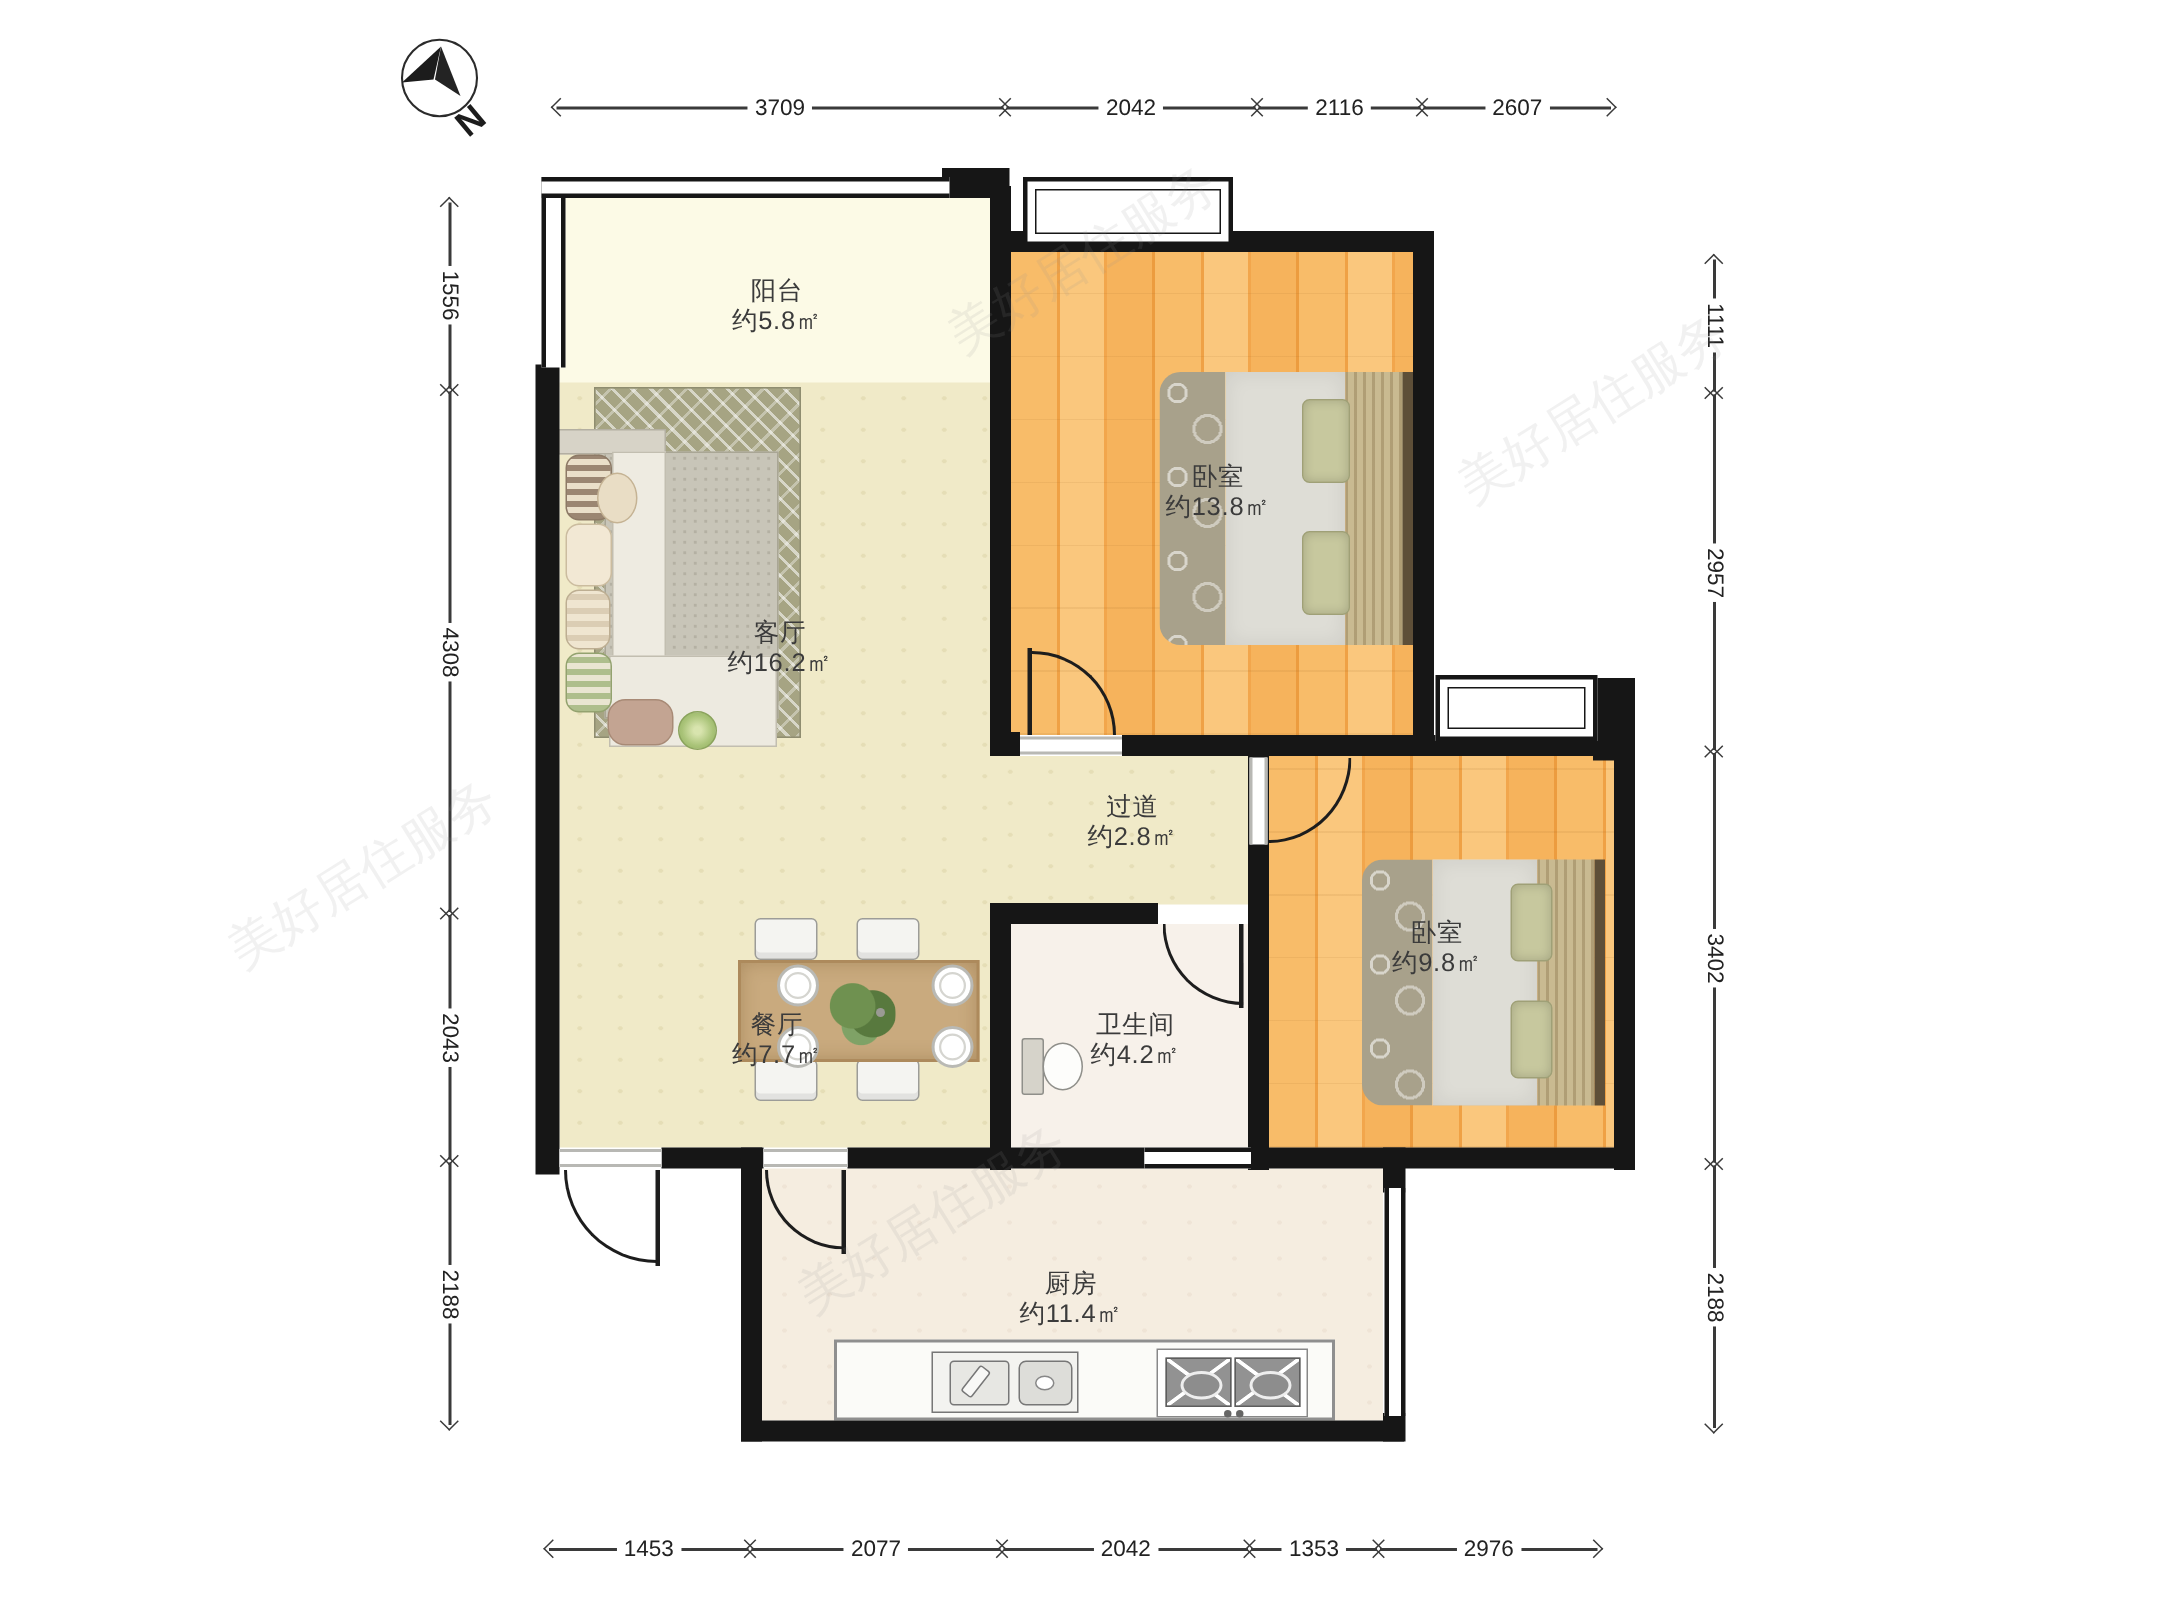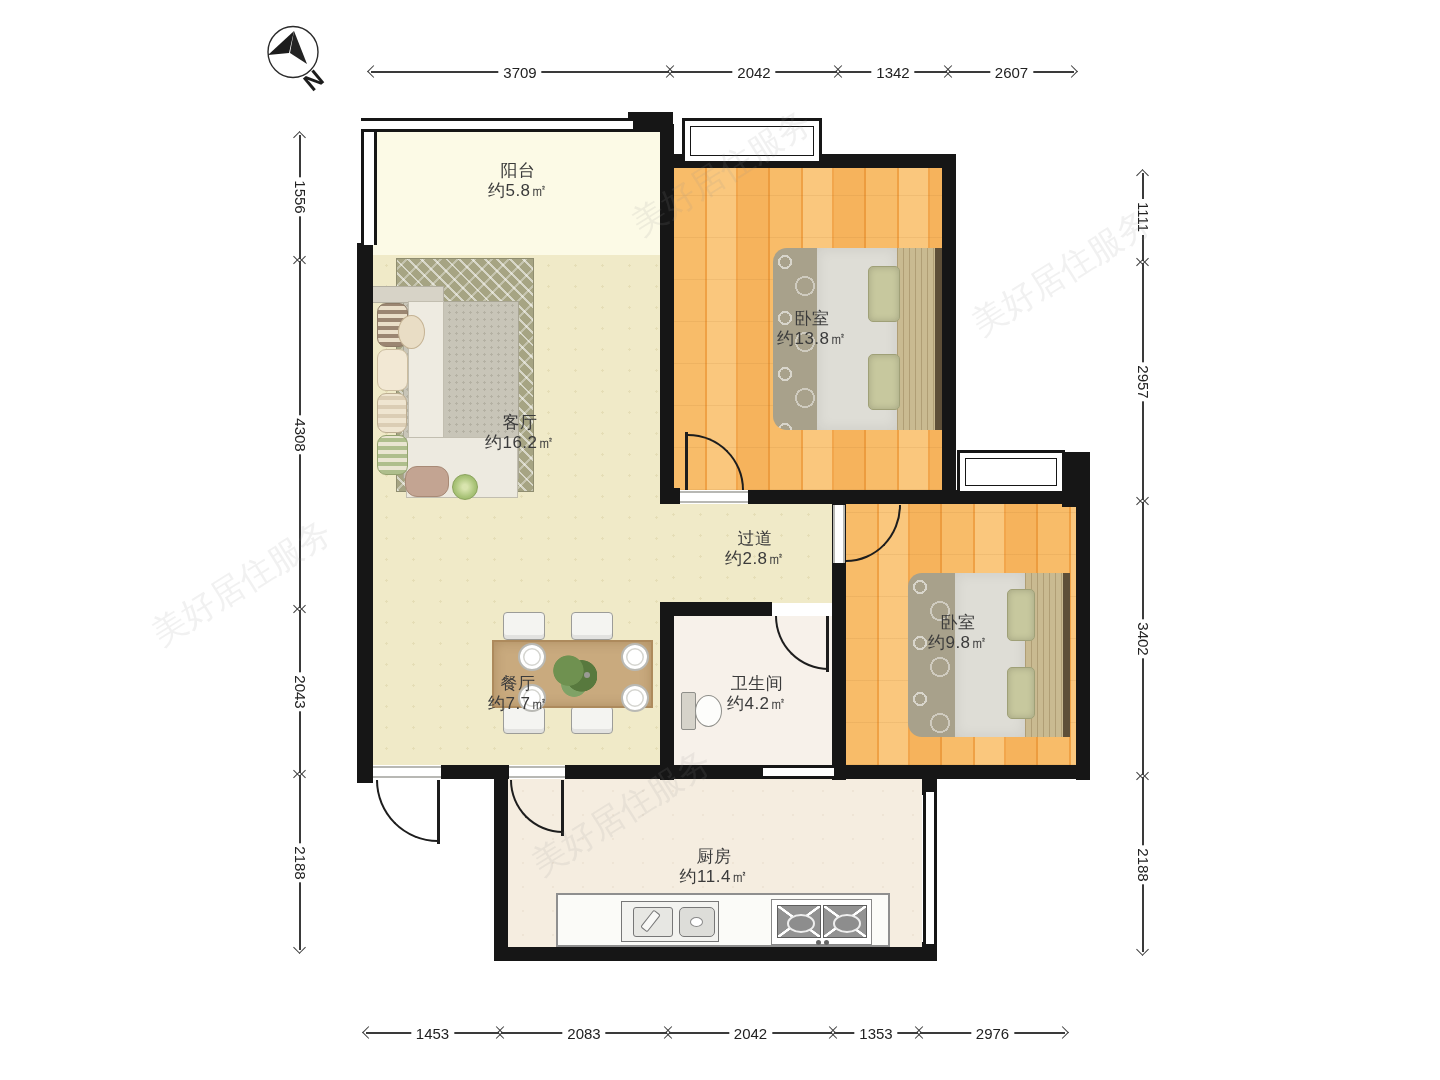--- a/index.html
+++ b/index.html
@@ -274,7 +274,7 @@
         <i class="dline"></i>
         <i class="chv a"></i>
         <i class="chv b"></i>
-        <span class="dlab">1342</span>
+        <span class="dlab">2116</span>
       </div>
       <div class="dim-seg h" style="left: 948px; top: 50px; width: 127px; height: 20px;">
         <i class="dline"></i>

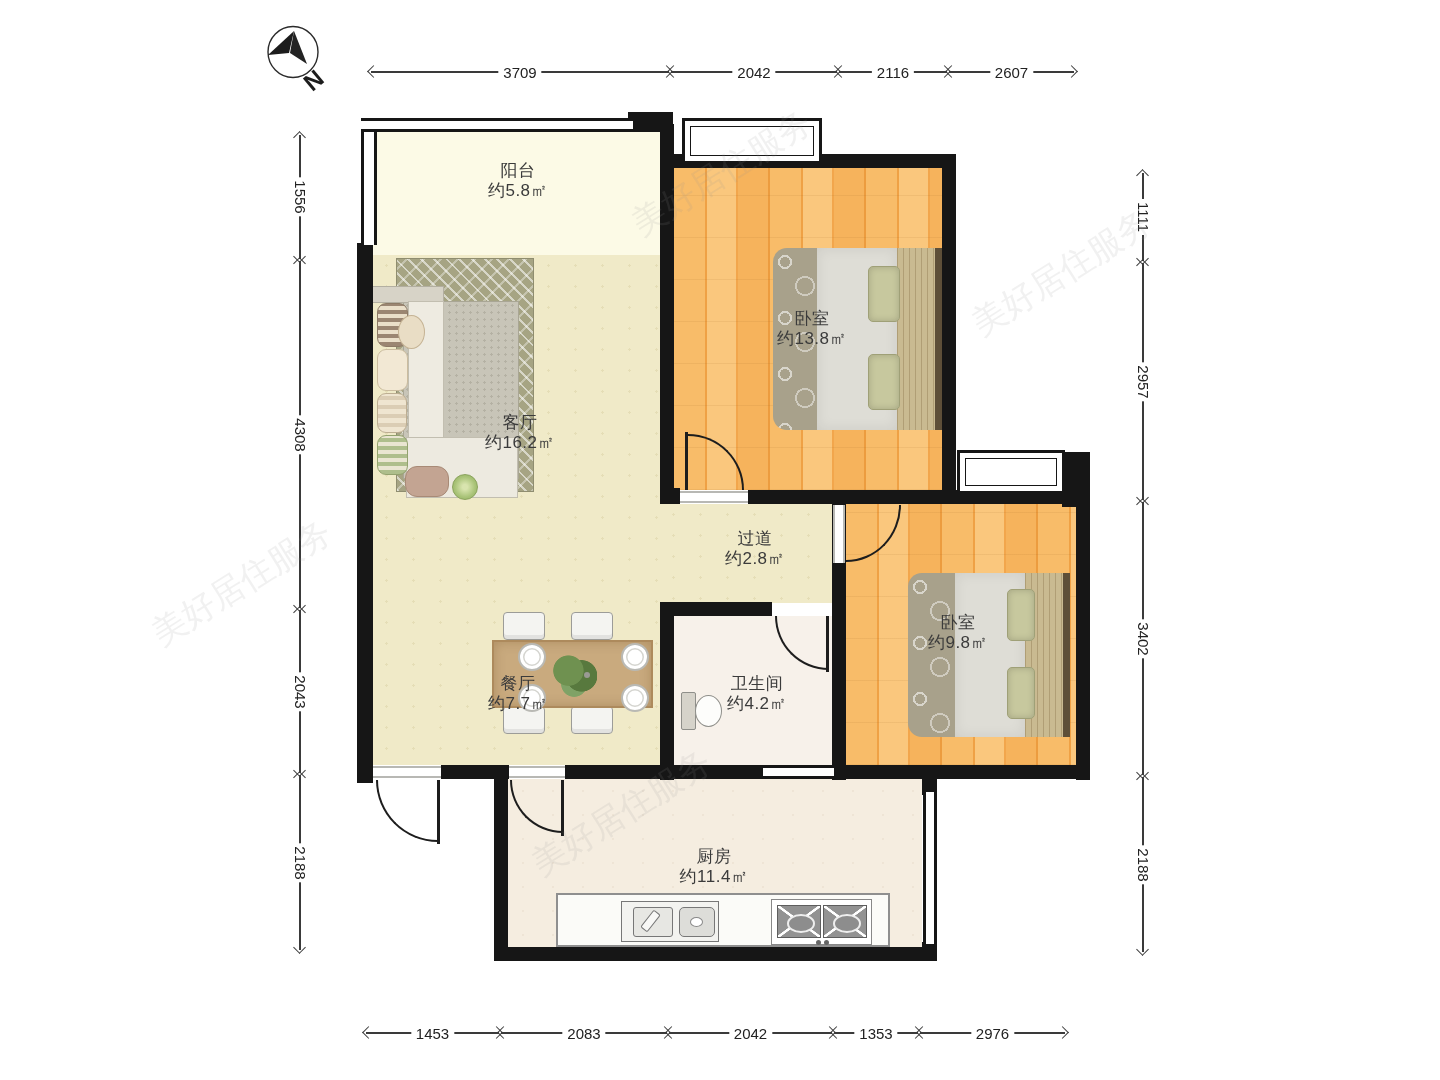--- a/index.html
+++ b/index.html
@@ -217,7 +217,7 @@
   <div class="leaf" style="left:685px;top:432px;width:3px;height:58px"></div>
   <div class="arc br" style="left:846px;top:505px;width:55px;height:57px"></div>
 
-  <div class="room-label" style="left:518px;top:180px">
+  <div class="room-label" style="left:518px;top:204px">
     <div>阳台</div>
       <div>约5.8㎡</div>
   </div>

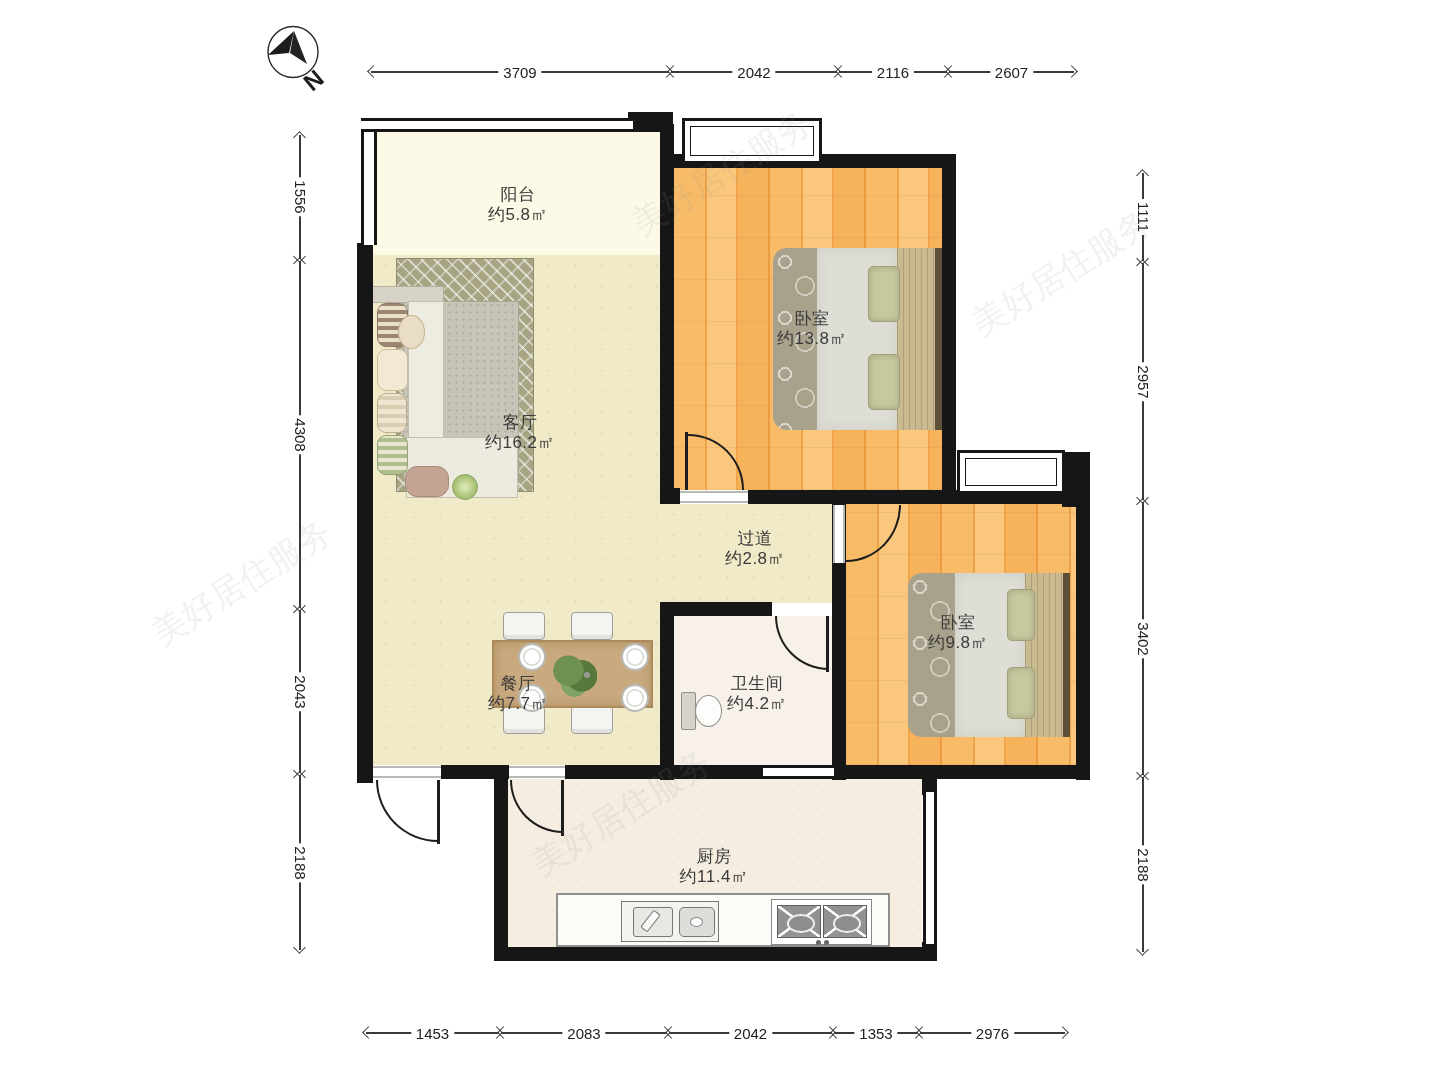--- a/index.html
+++ b/index.html
@@ -292,7 +292,7 @@
         <i class="dline"></i>
         <i class="chv a"></i>
         <i class="chv b"></i>
-        <span class="dlab">2083</span>
+        <span class="dlab">2077</span>
       </div>
       <div class="dim-seg h" style="left: 668px; top: 1011px; width: 165px; height: 20px;">
         <i class="dline"></i>

